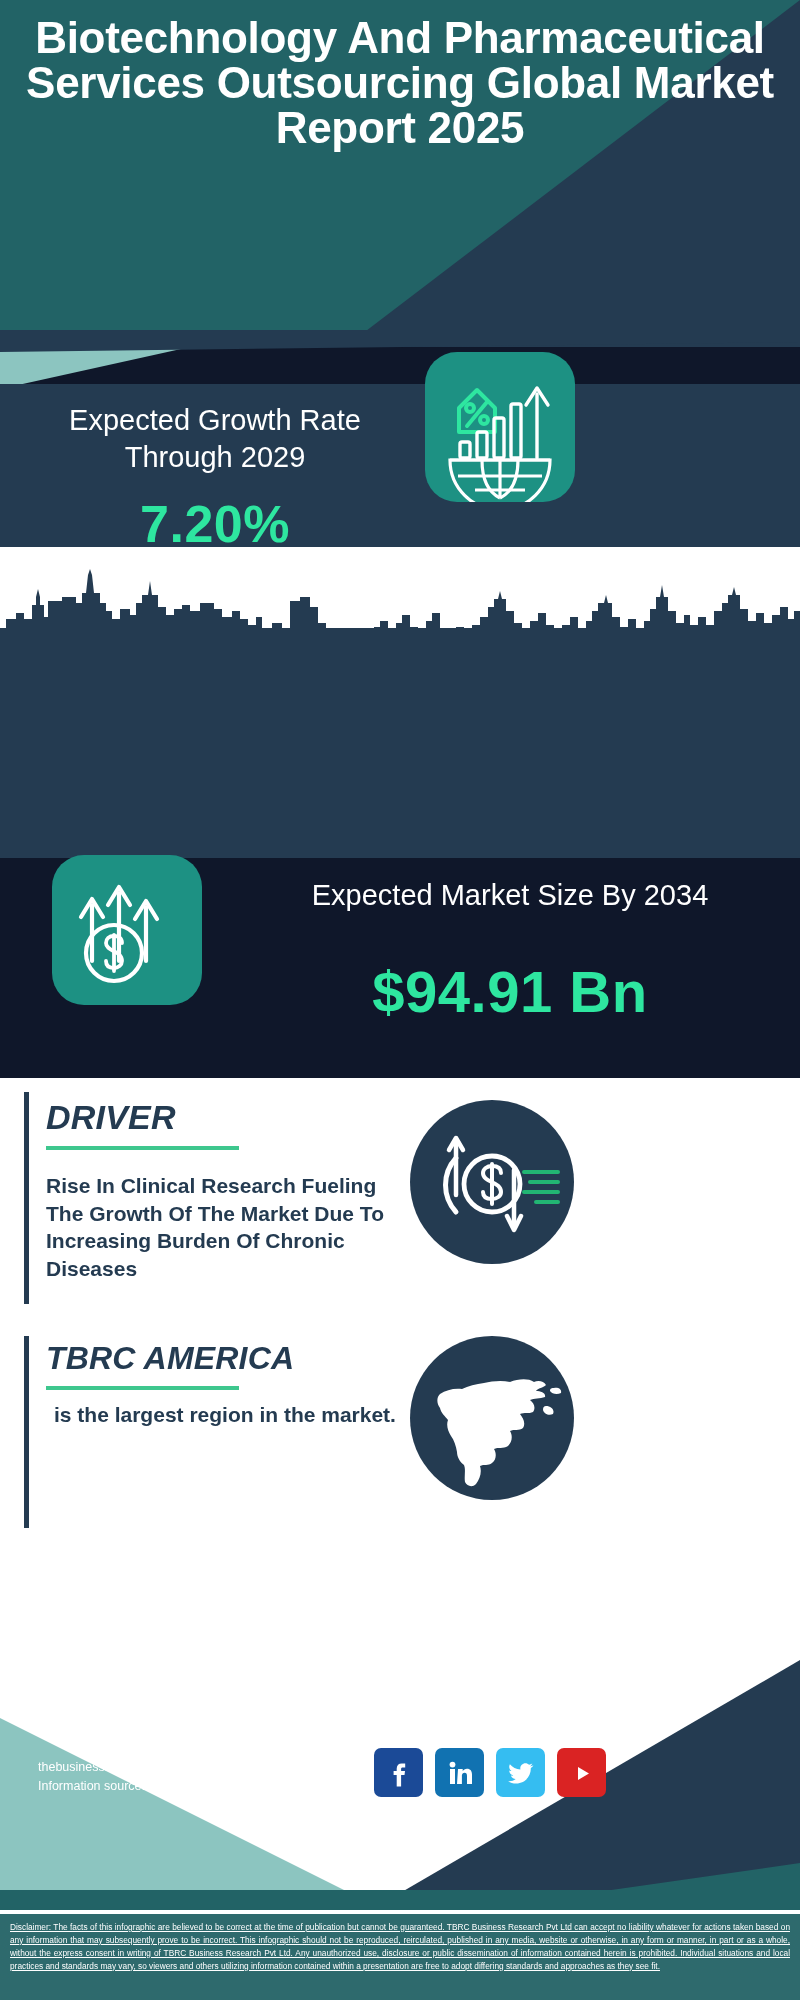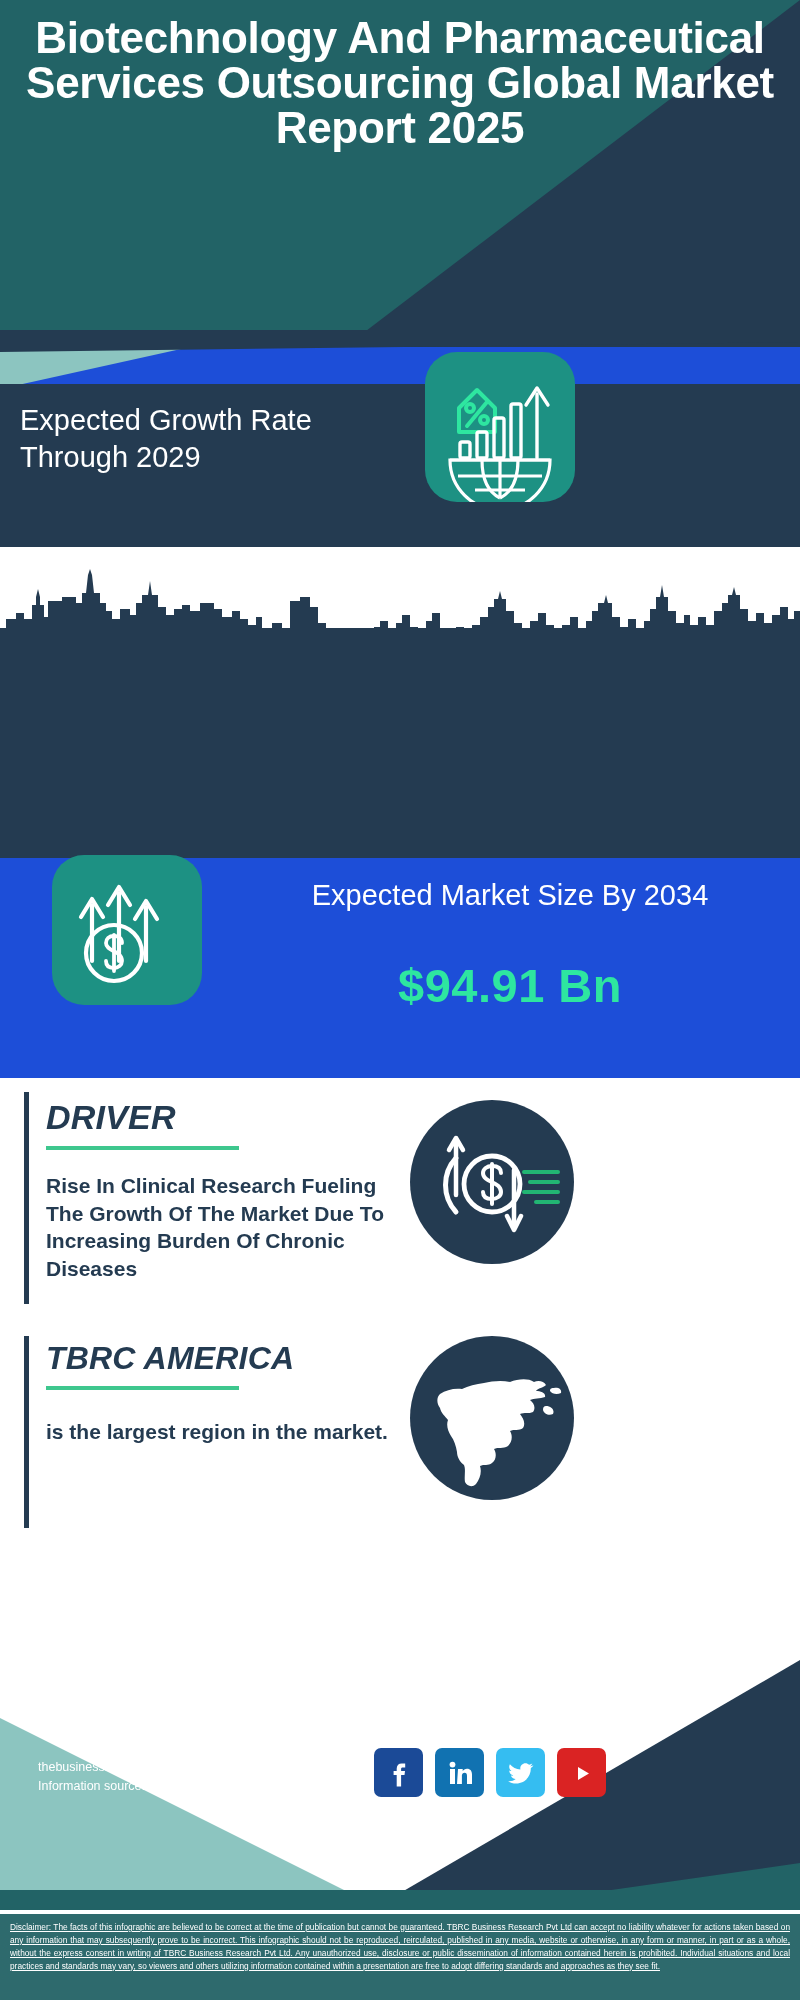--- a/index.html
+++ b/index.html
@@ -16,7 +16,7 @@
     width: 800px;
     height: 2000px;
     overflow: hidden;
-    background: #1d4ed8;
+    background: #0f172a;
   }
 
   

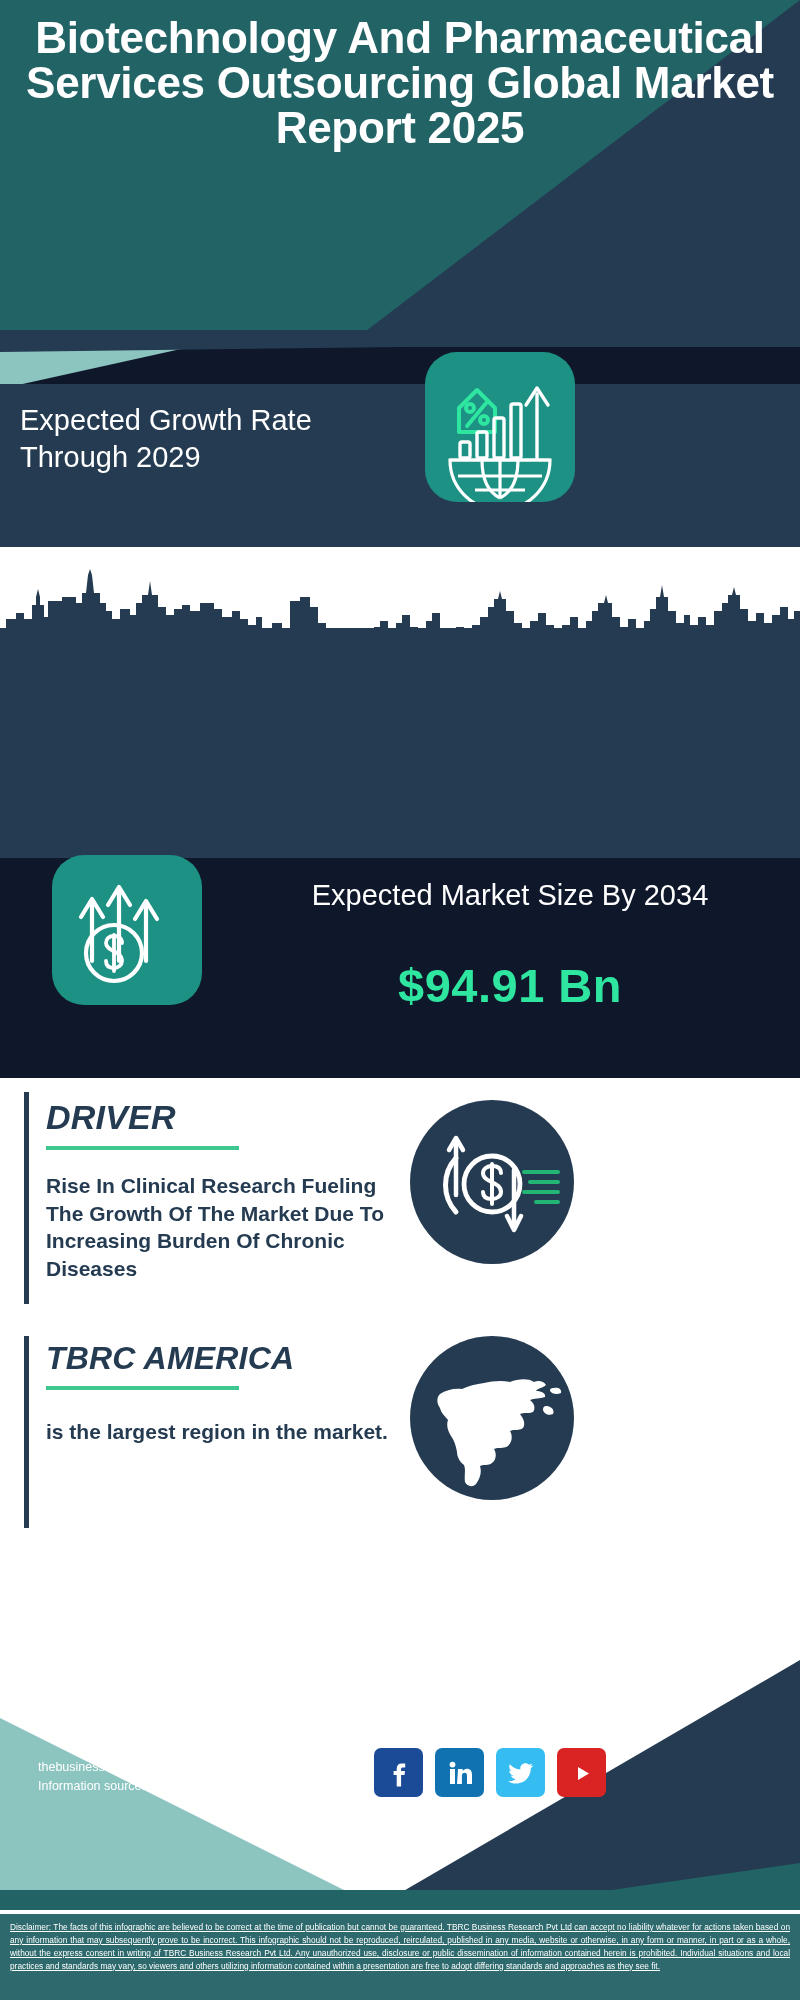--- a/index.html
+++ b/index.html
@@ -75,7 +75,7 @@
     position: absolute;
     left: 20px; top: 18px;
     width: 390px;
-    text-align: left;
+    text-align: center;
     color: #ffffff;
     font-size: 29px;
     line-height: 1.28;

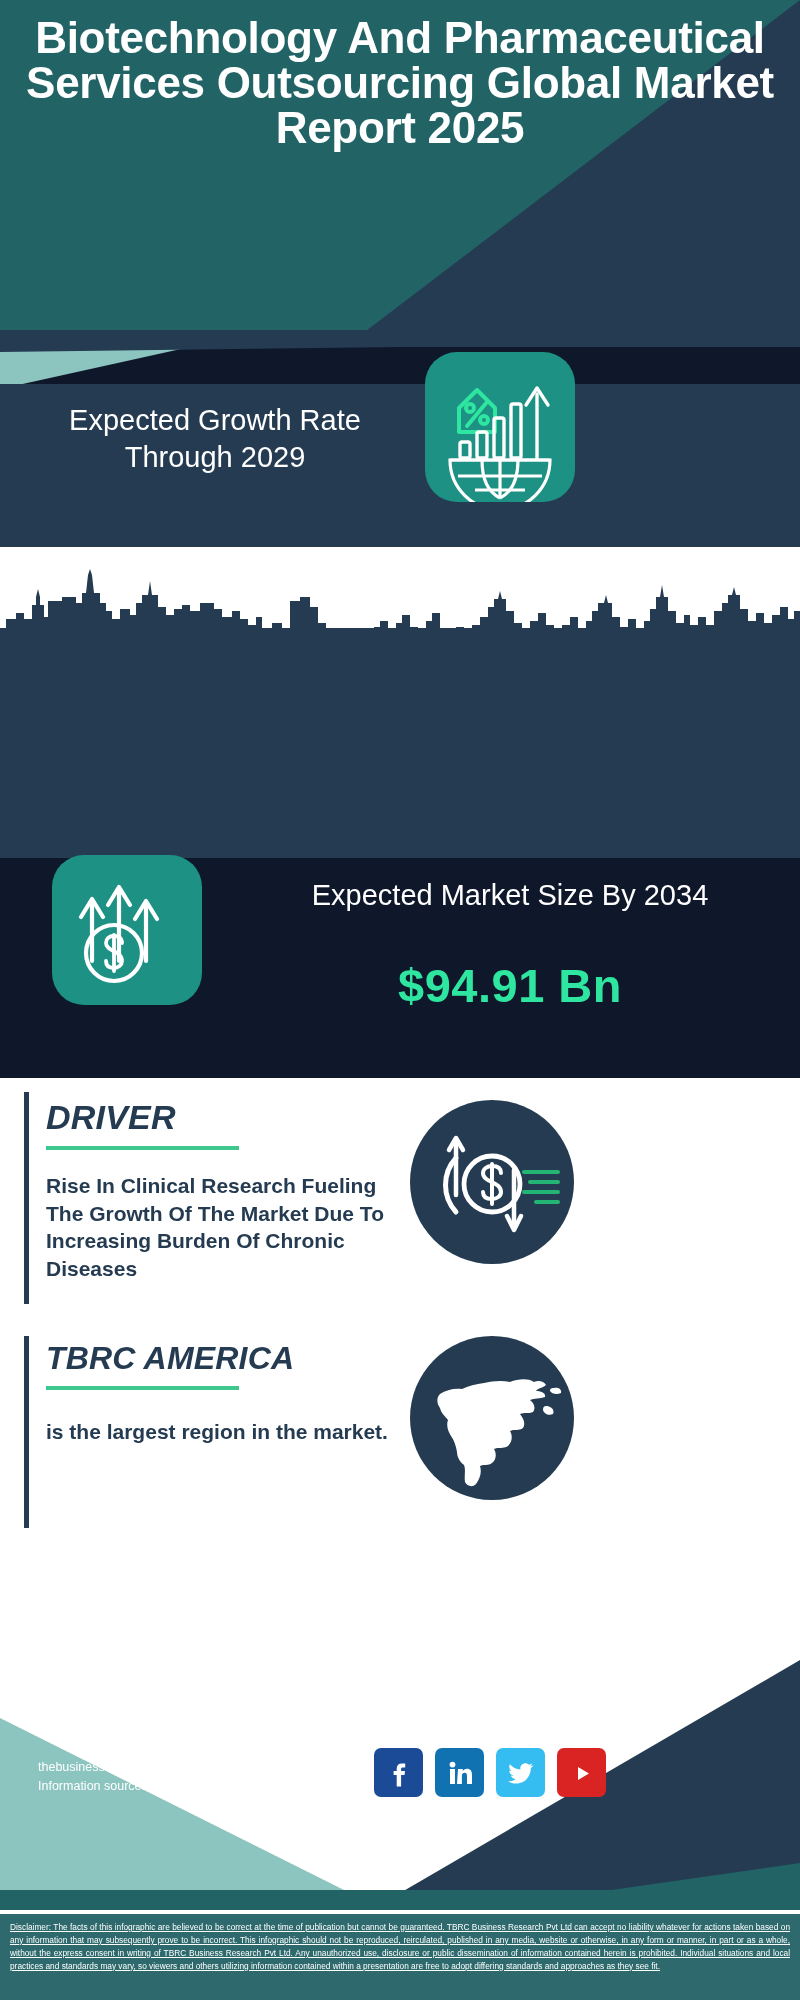--- a/index.html
+++ b/index.html
@@ -299,6 +299,7 @@
 
   <div class="growth">
     <div class="growth-label">Expected Growth Rate Through 2029</div>
+    <div class="growth-value">7.20%</div>
   </div>
 
   <div class="growth-icon-box">

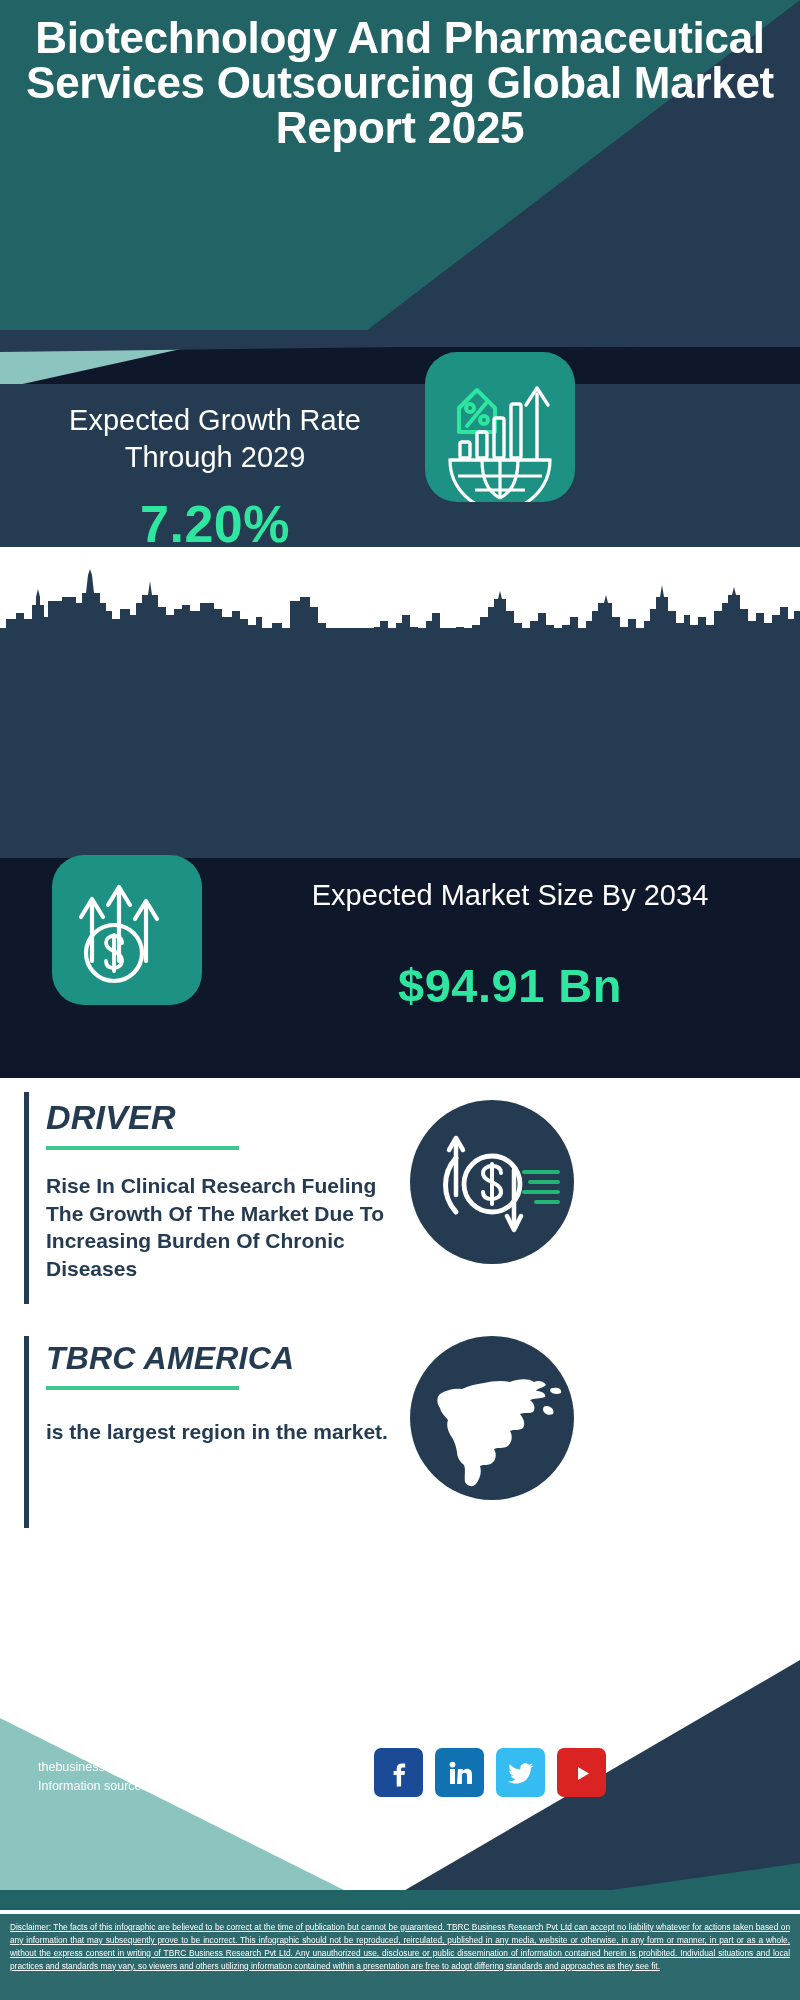--- a/index.html
+++ b/index.html
@@ -136,7 +136,7 @@
     width: 560px;
     text-align: center;
     color: #2ee6a0;
-    font-size: 47px;
+    font-size: 58px;
     font-weight: bold;
     letter-spacing: 0.5px;
     z-index: 6;

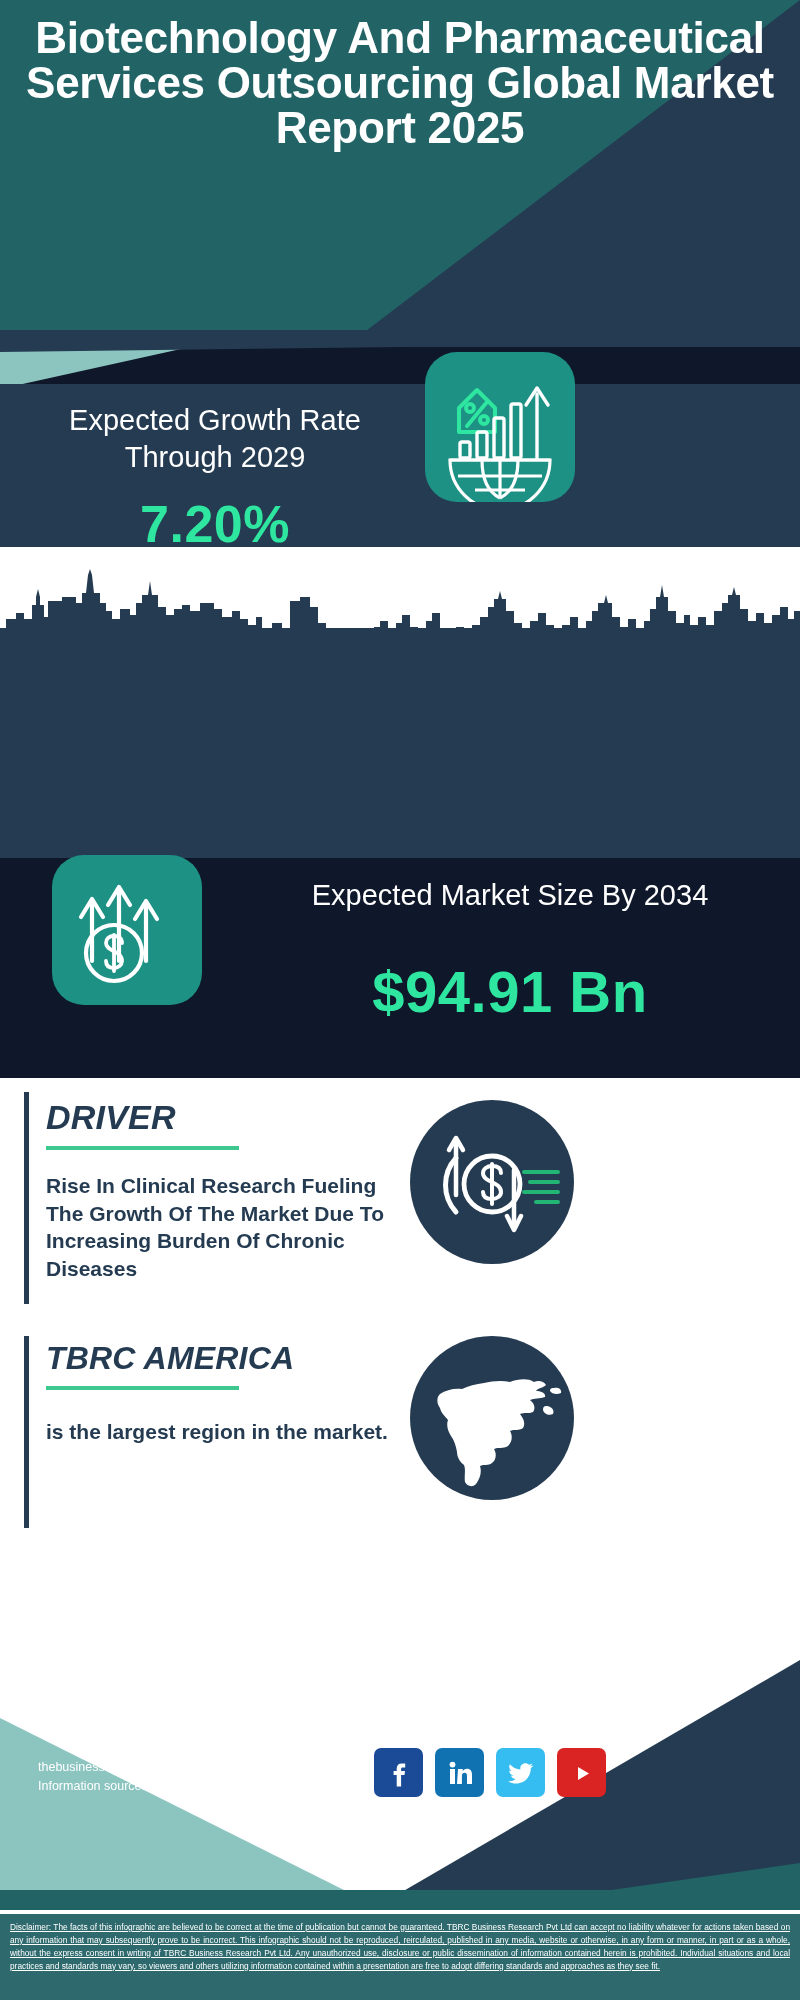--- a/index.html
+++ b/index.html
@@ -405,7 +405,7 @@
       <div class="card-bar" style="height: 192px;"></div>
       <div class="card-title" style="top: 4px; font-size: 32px;">TBRC AMERICA</div>
       <div class="card-rule" style="top: 50px;"></div>
-      <div class="card-text" style="top: 82px;">is the largest region in the market.</div>
+      <div class="card-text" style="top: 65px; margin-left: 8px;">is the largest region in the market.</div>
 
       <div class="card-circle" style="left: 386px; top: 0px; width: 164px; height: 164px;">
         <svg width="164" height="164" viewBox="0 0 164 164">

